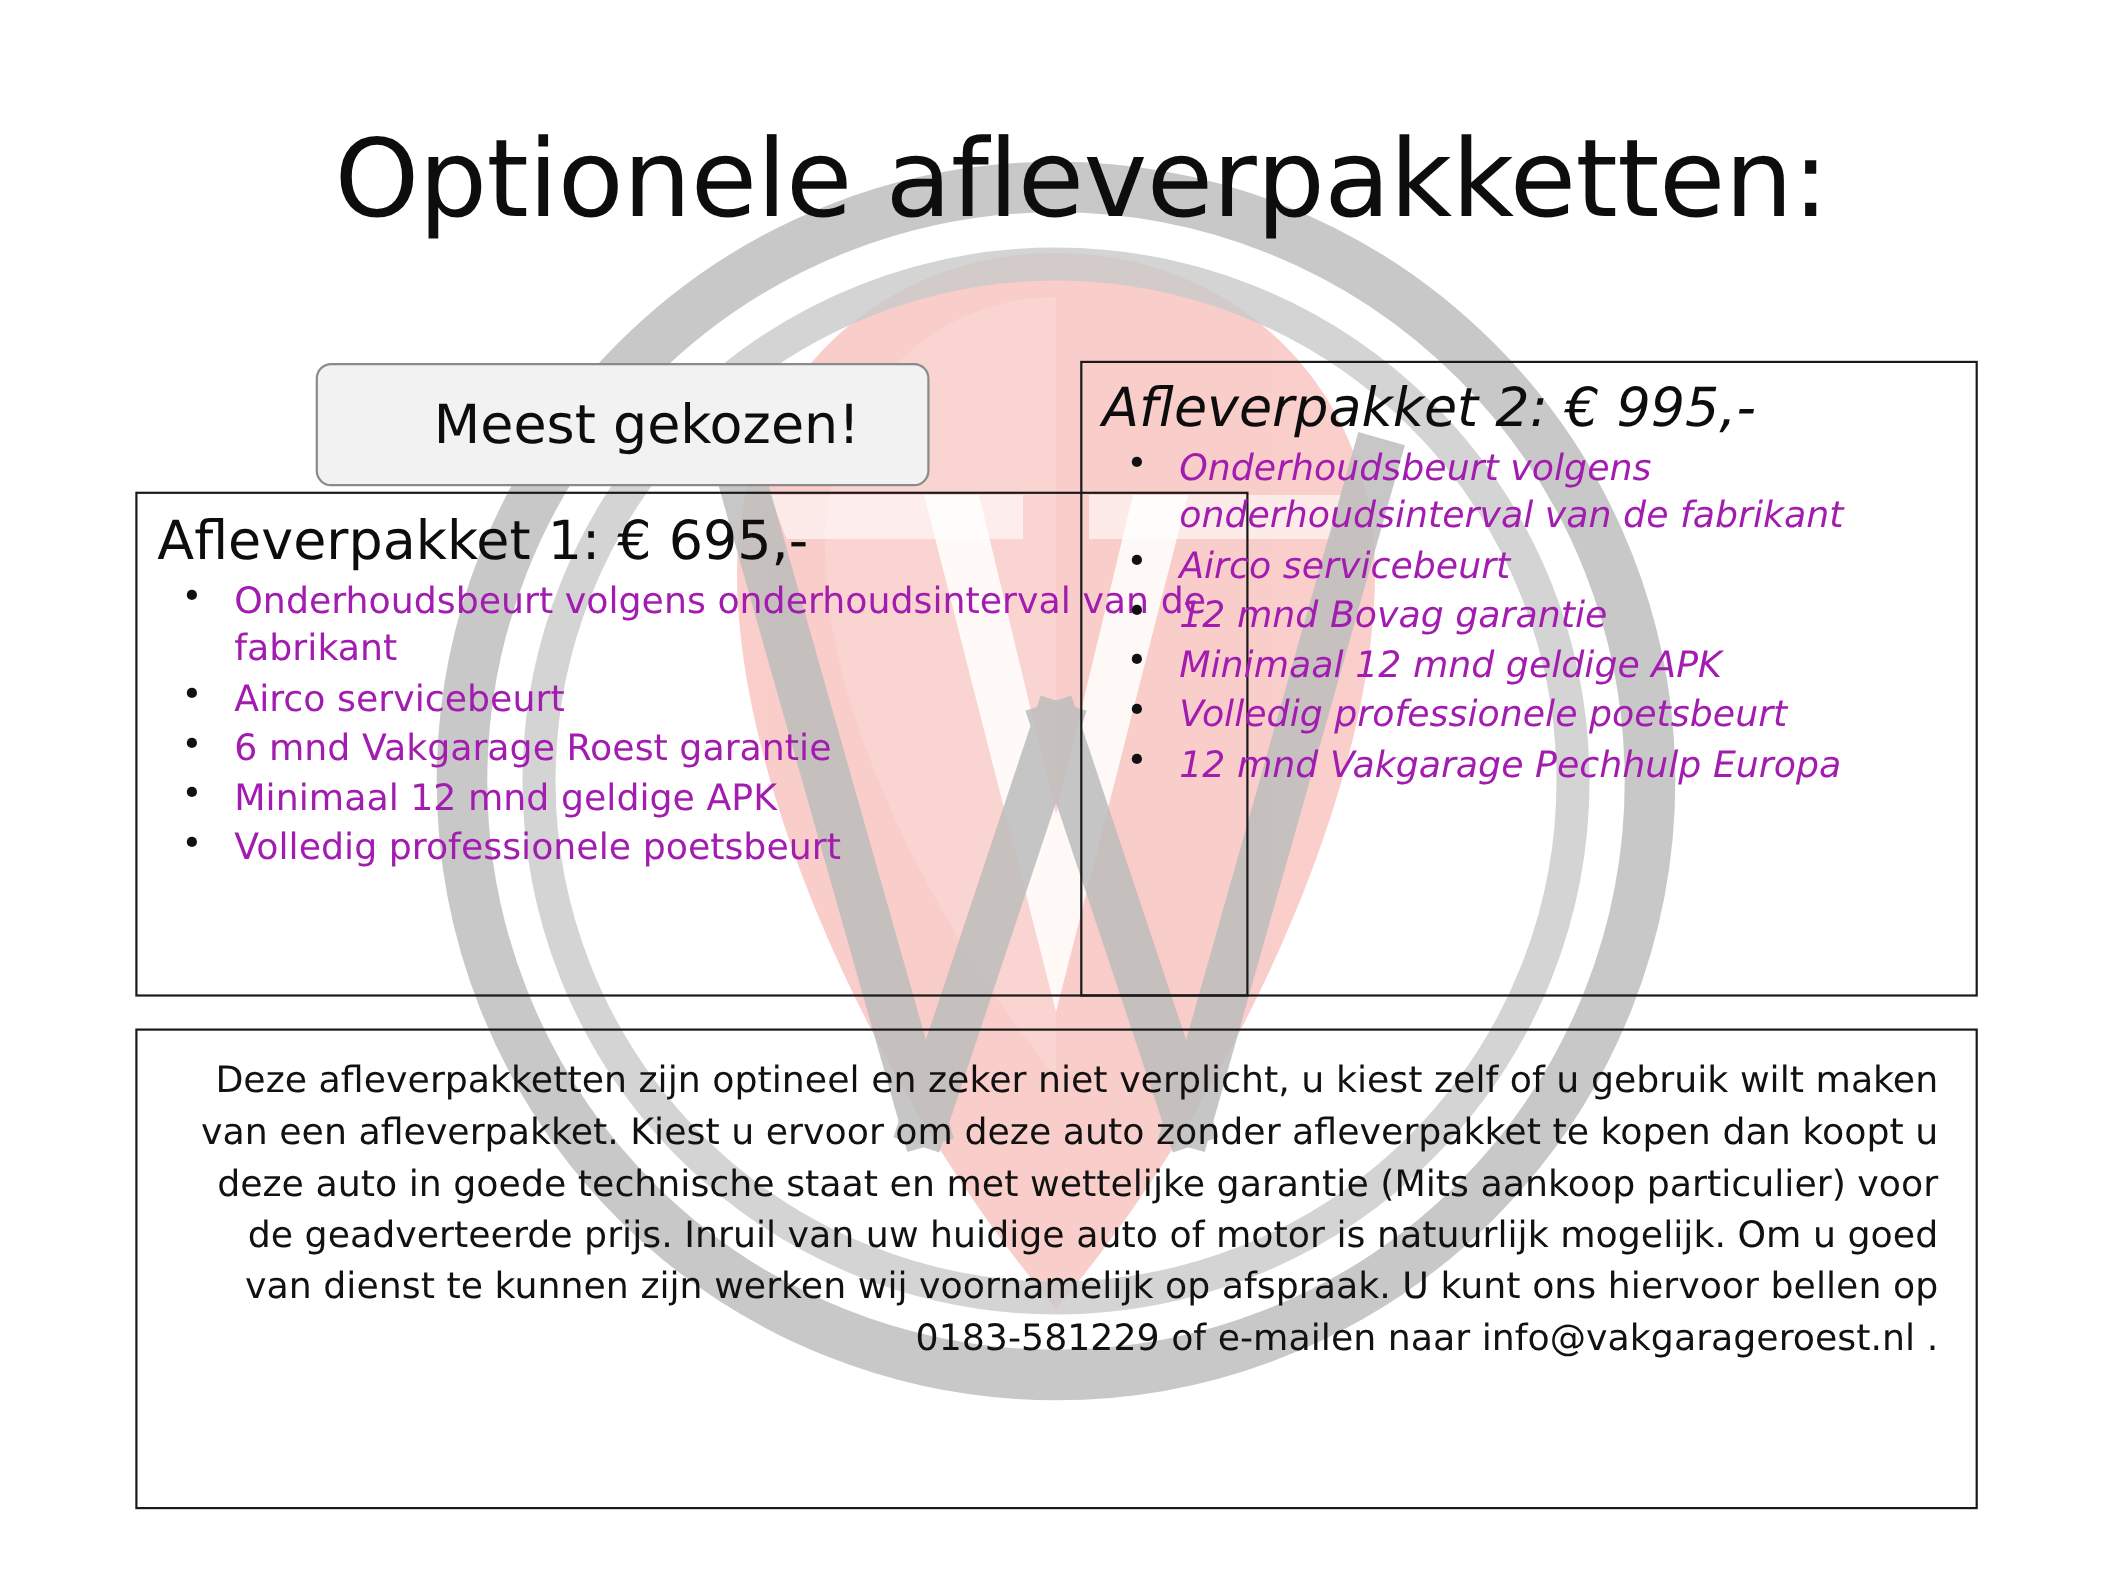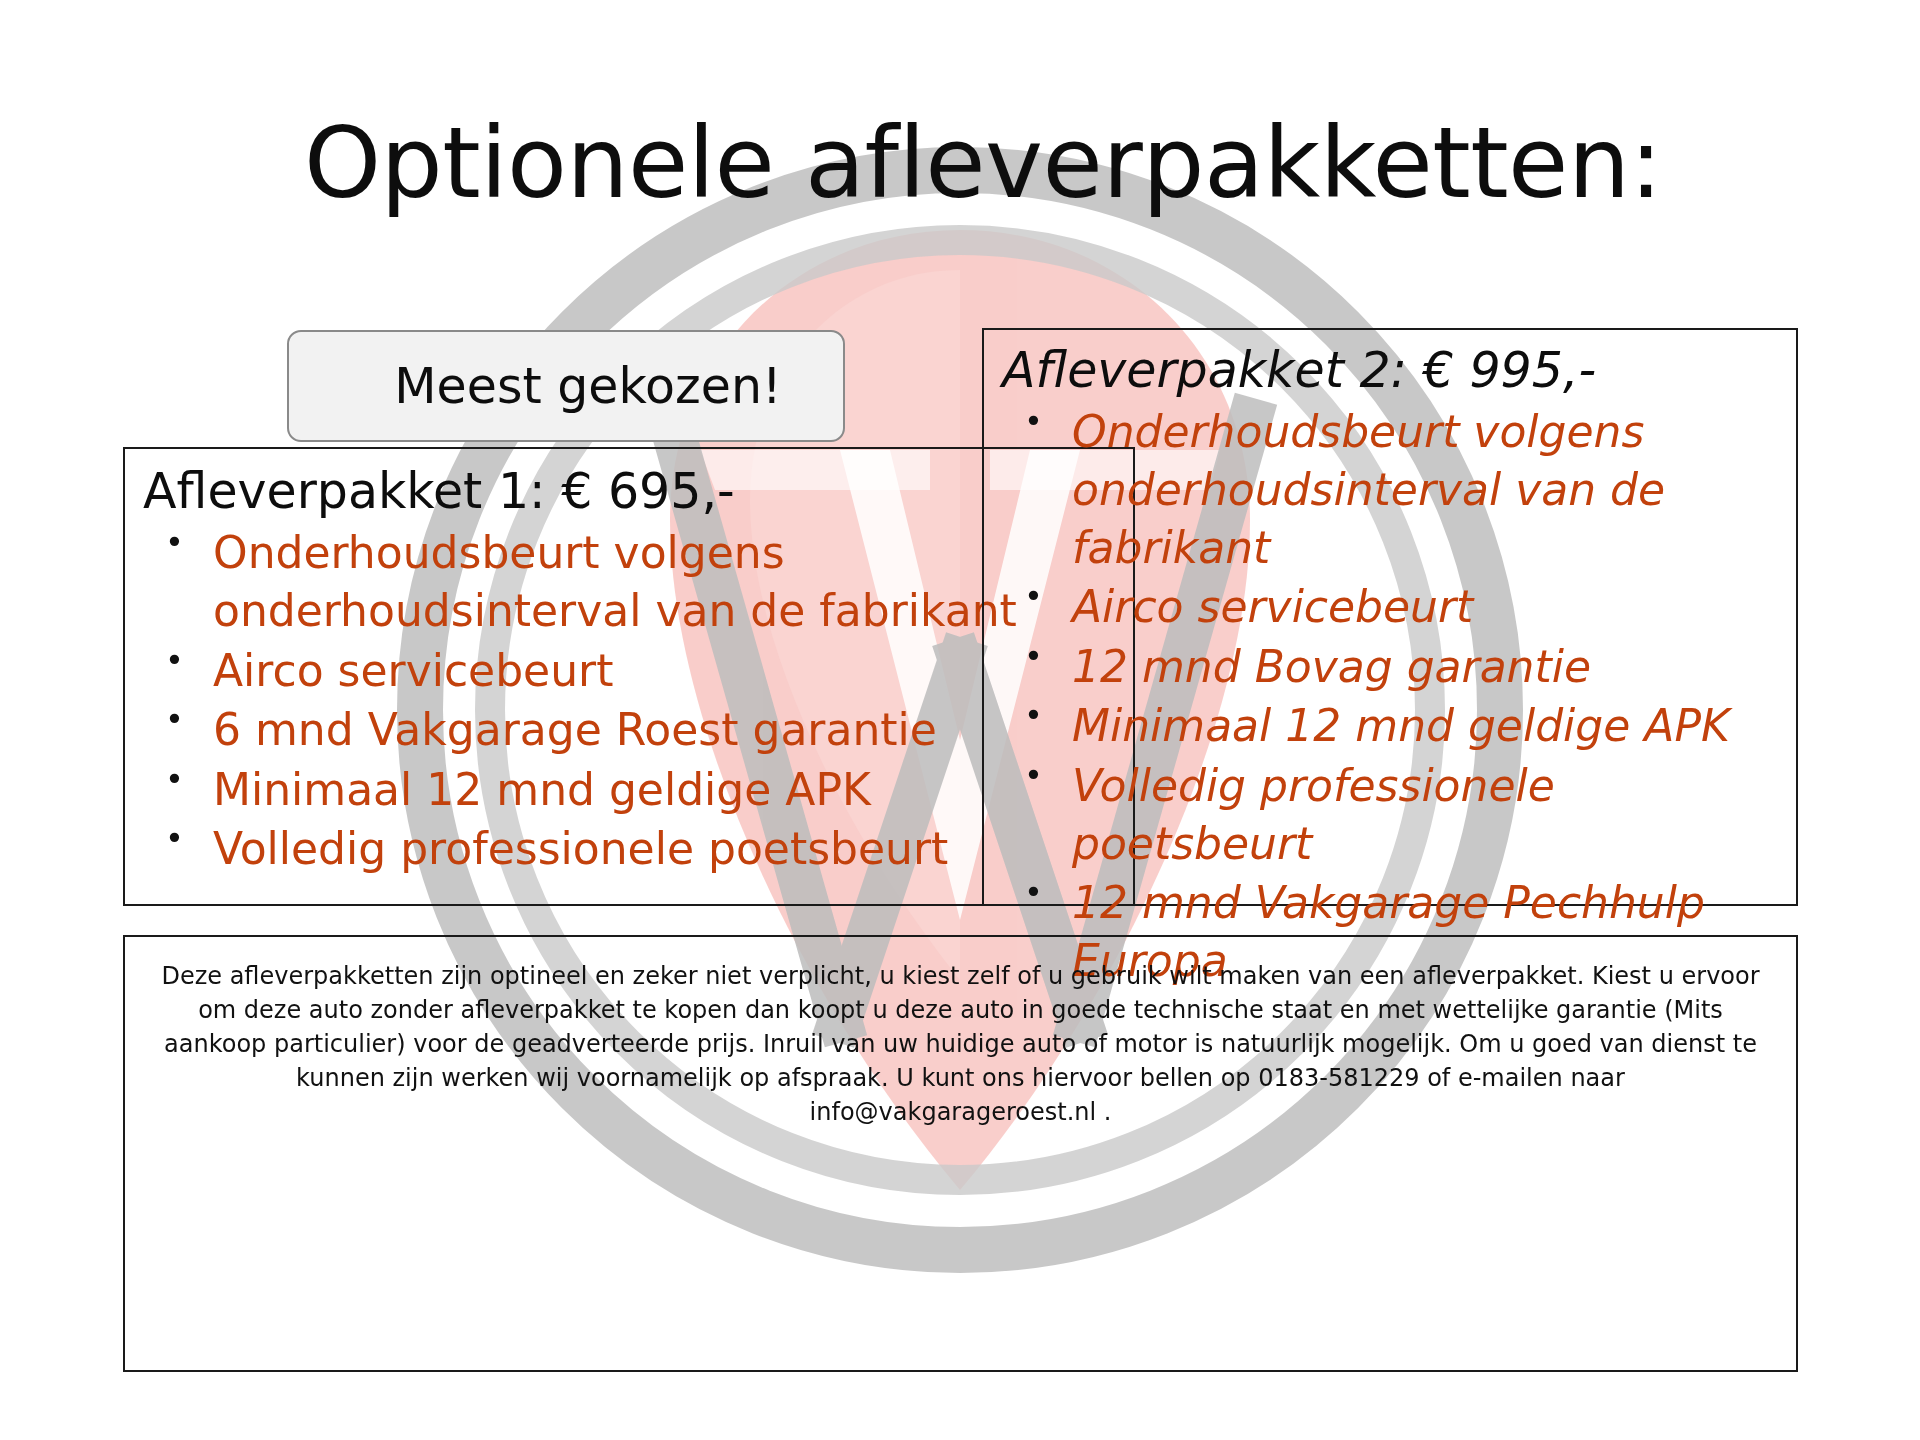--- a/index.html
+++ b/index.html
@@ -106,9 +106,9 @@
   }
   .bullets li {
     position: relative;
-    font-size: 44px;
+    font-size: 33px;
     line-height: 1.31;
-    color: #c2410c;
+    color: #a21caf;
     padding-left: 62px;
     margin-bottom: 2px;
   }

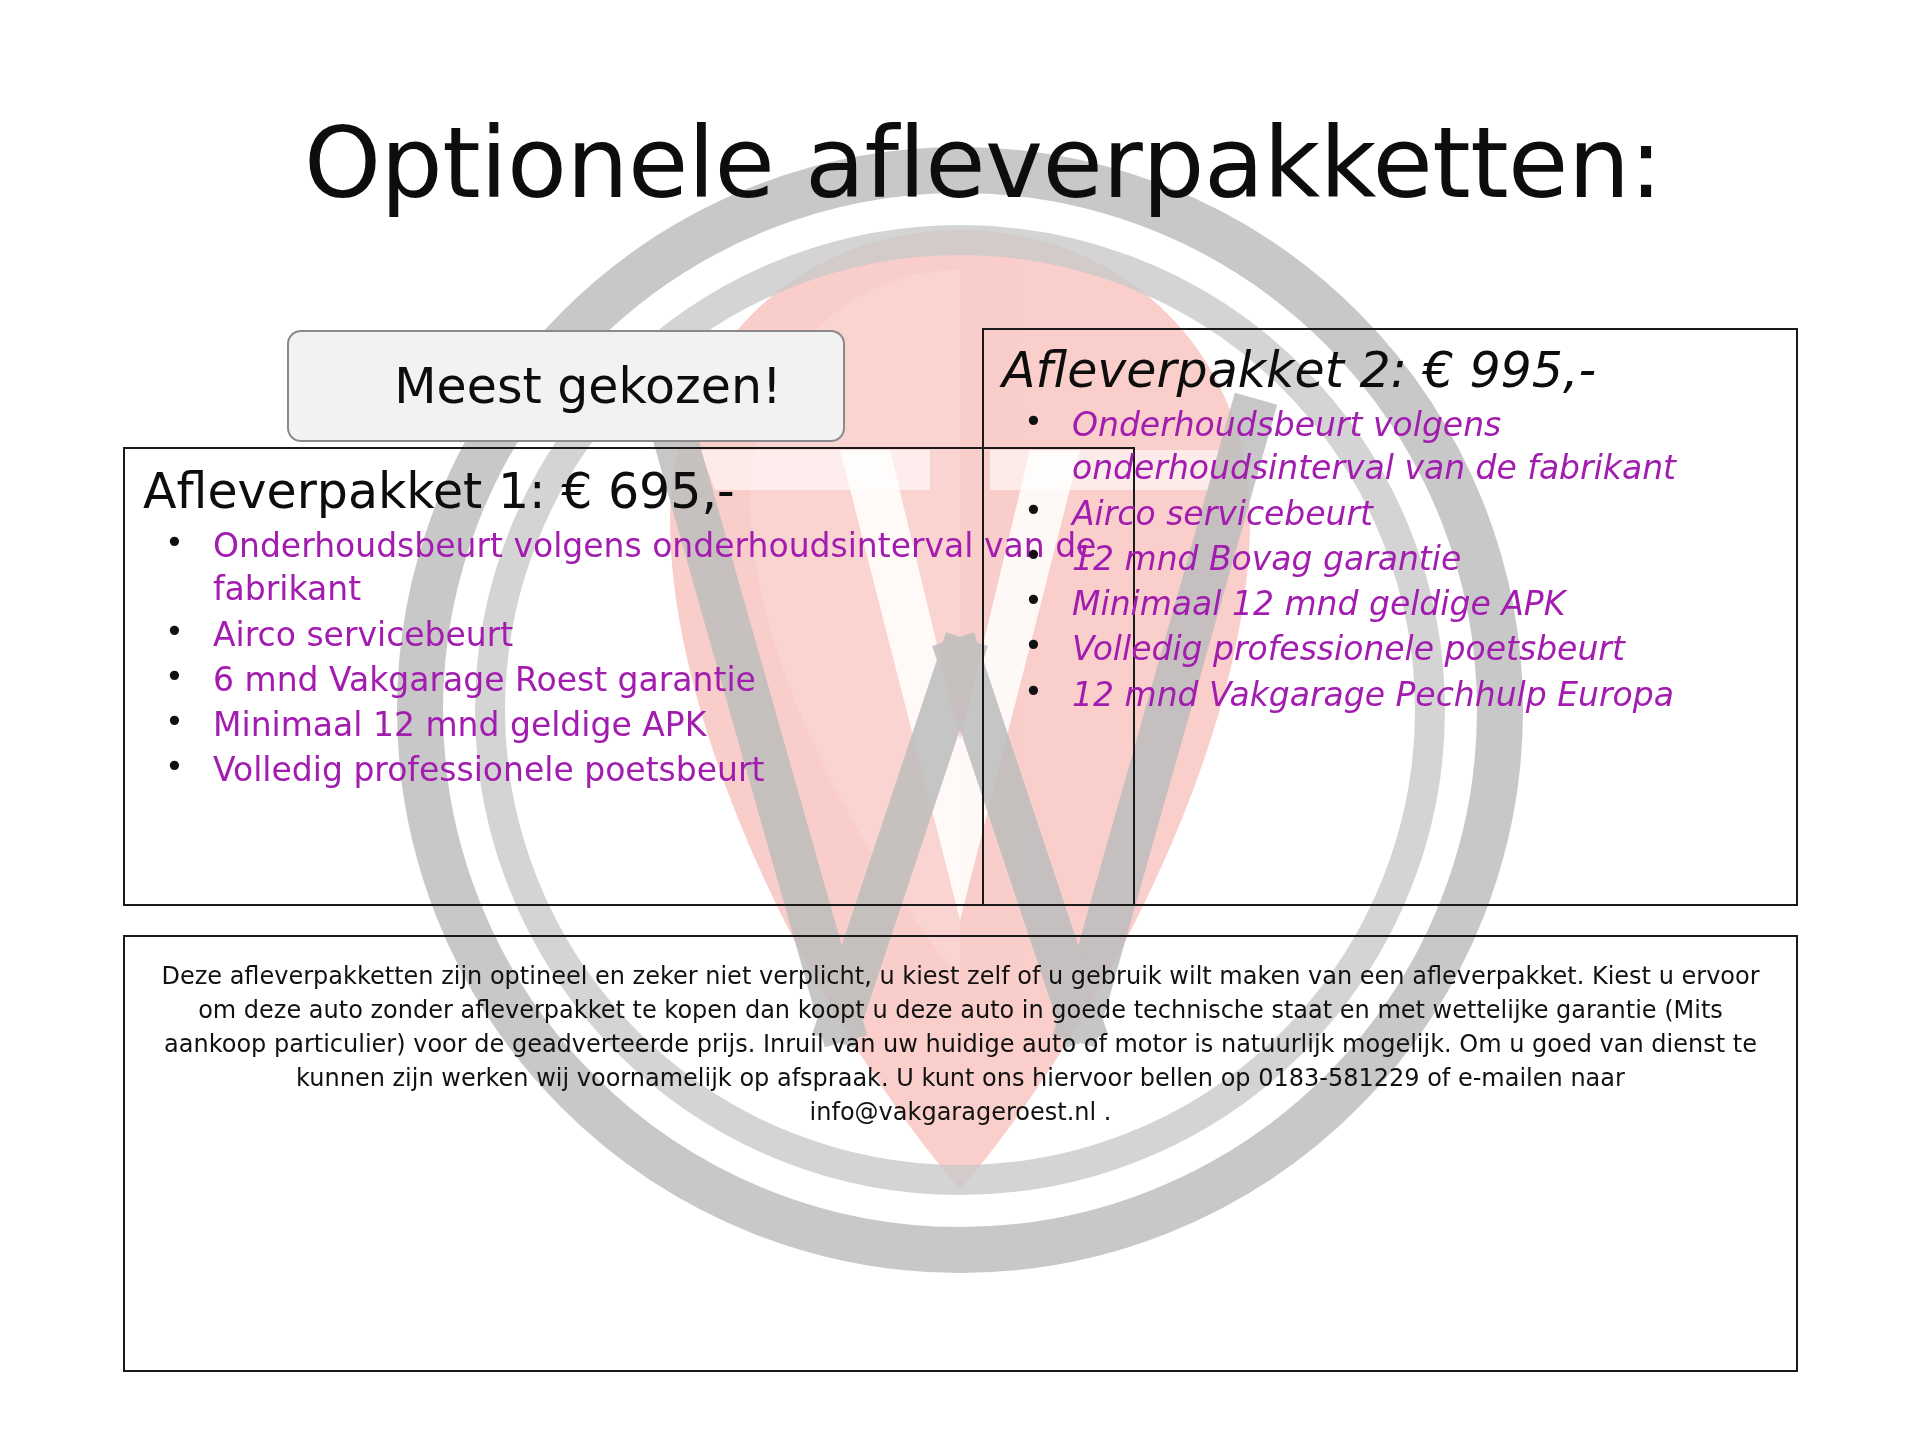--- a/index.html
+++ b/index.html
@@ -133,9 +133,9 @@
     padding: 22px 34px;
   }
   #note-text {
-    font-size: 24px;
+    font-size: 33px;
     line-height: 1.42;
-    text-align: center;
+    text-align: right;
     color: #111111;
   }
 </style>

